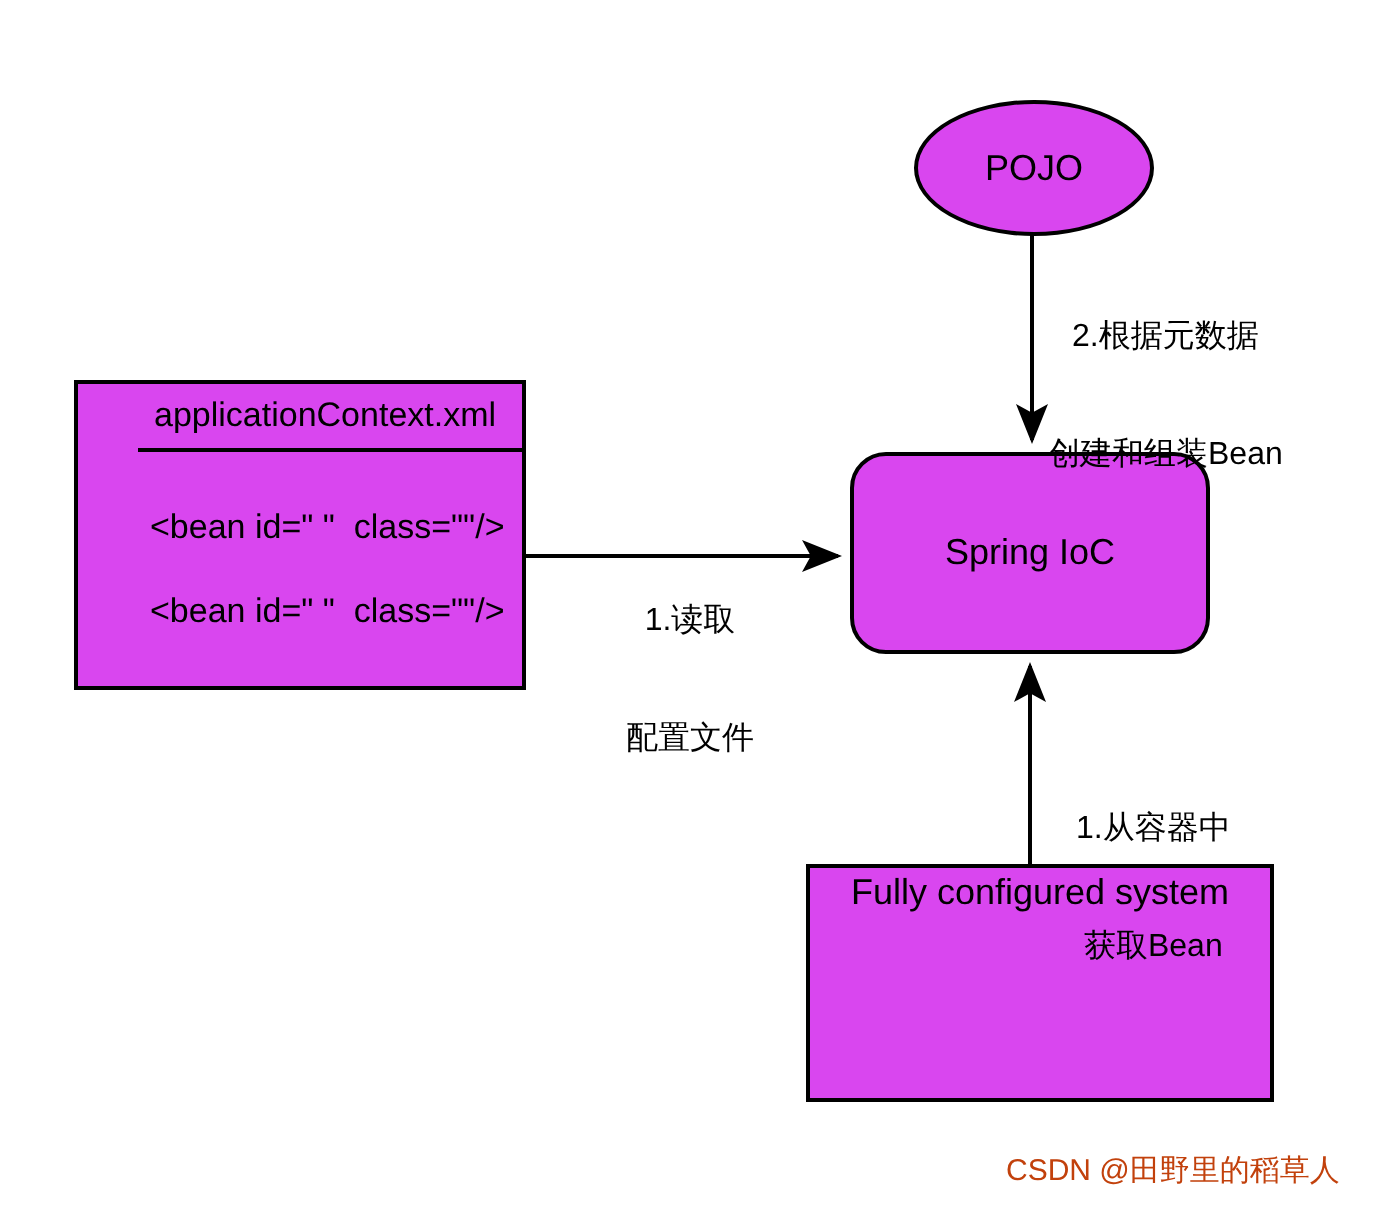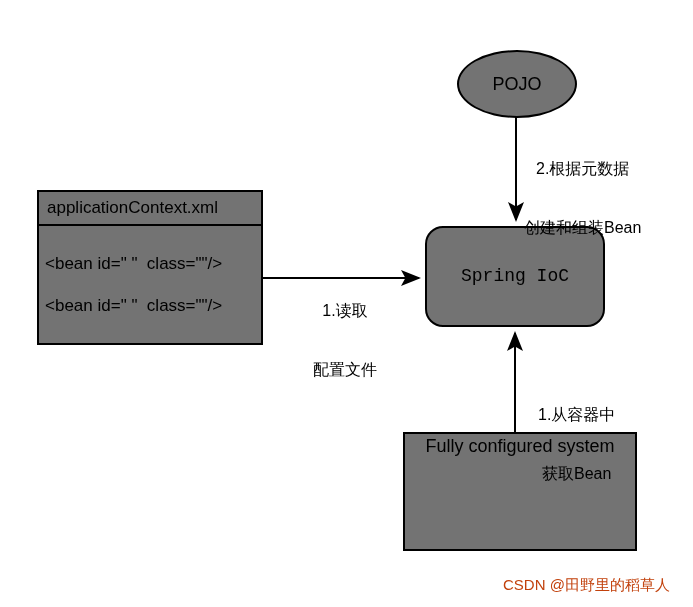--- a/index.html
+++ b/index.html
@@ -21,7 +21,7 @@
   .node {
     position: absolute;
     box-sizing: border-box;
-    background: #737373;
+    background: #d946ef;
   }
 
   

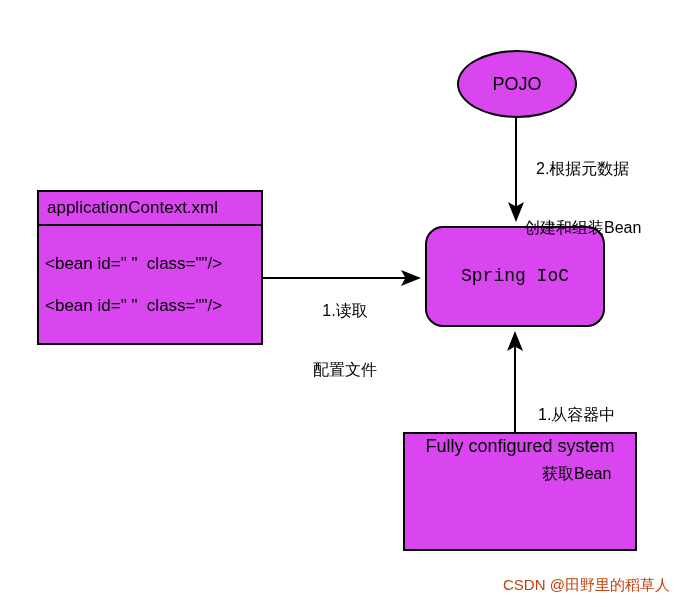--- a/index.html
+++ b/index.html
@@ -33,6 +33,7 @@
     border: 2px solid #000000;
     display: flex;
     flex-direction: column;
+    padding-left: 30px;
   }
   #xml-box-header {
     height: 32px;

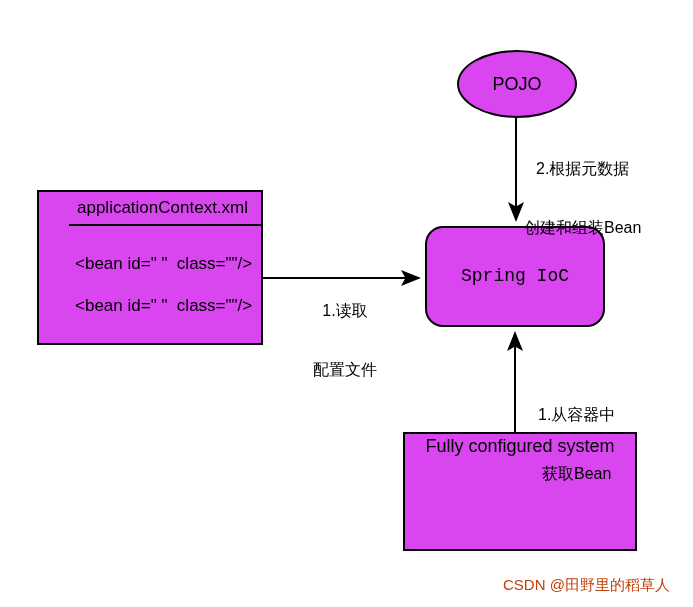--- a/index.html
+++ b/index.html
@@ -86,7 +86,6 @@
     text-align: center;
     font-size: 18px;
     line-height: 1.35;
-    font-family: Liberation Mono, monospace;
   }
 
   

